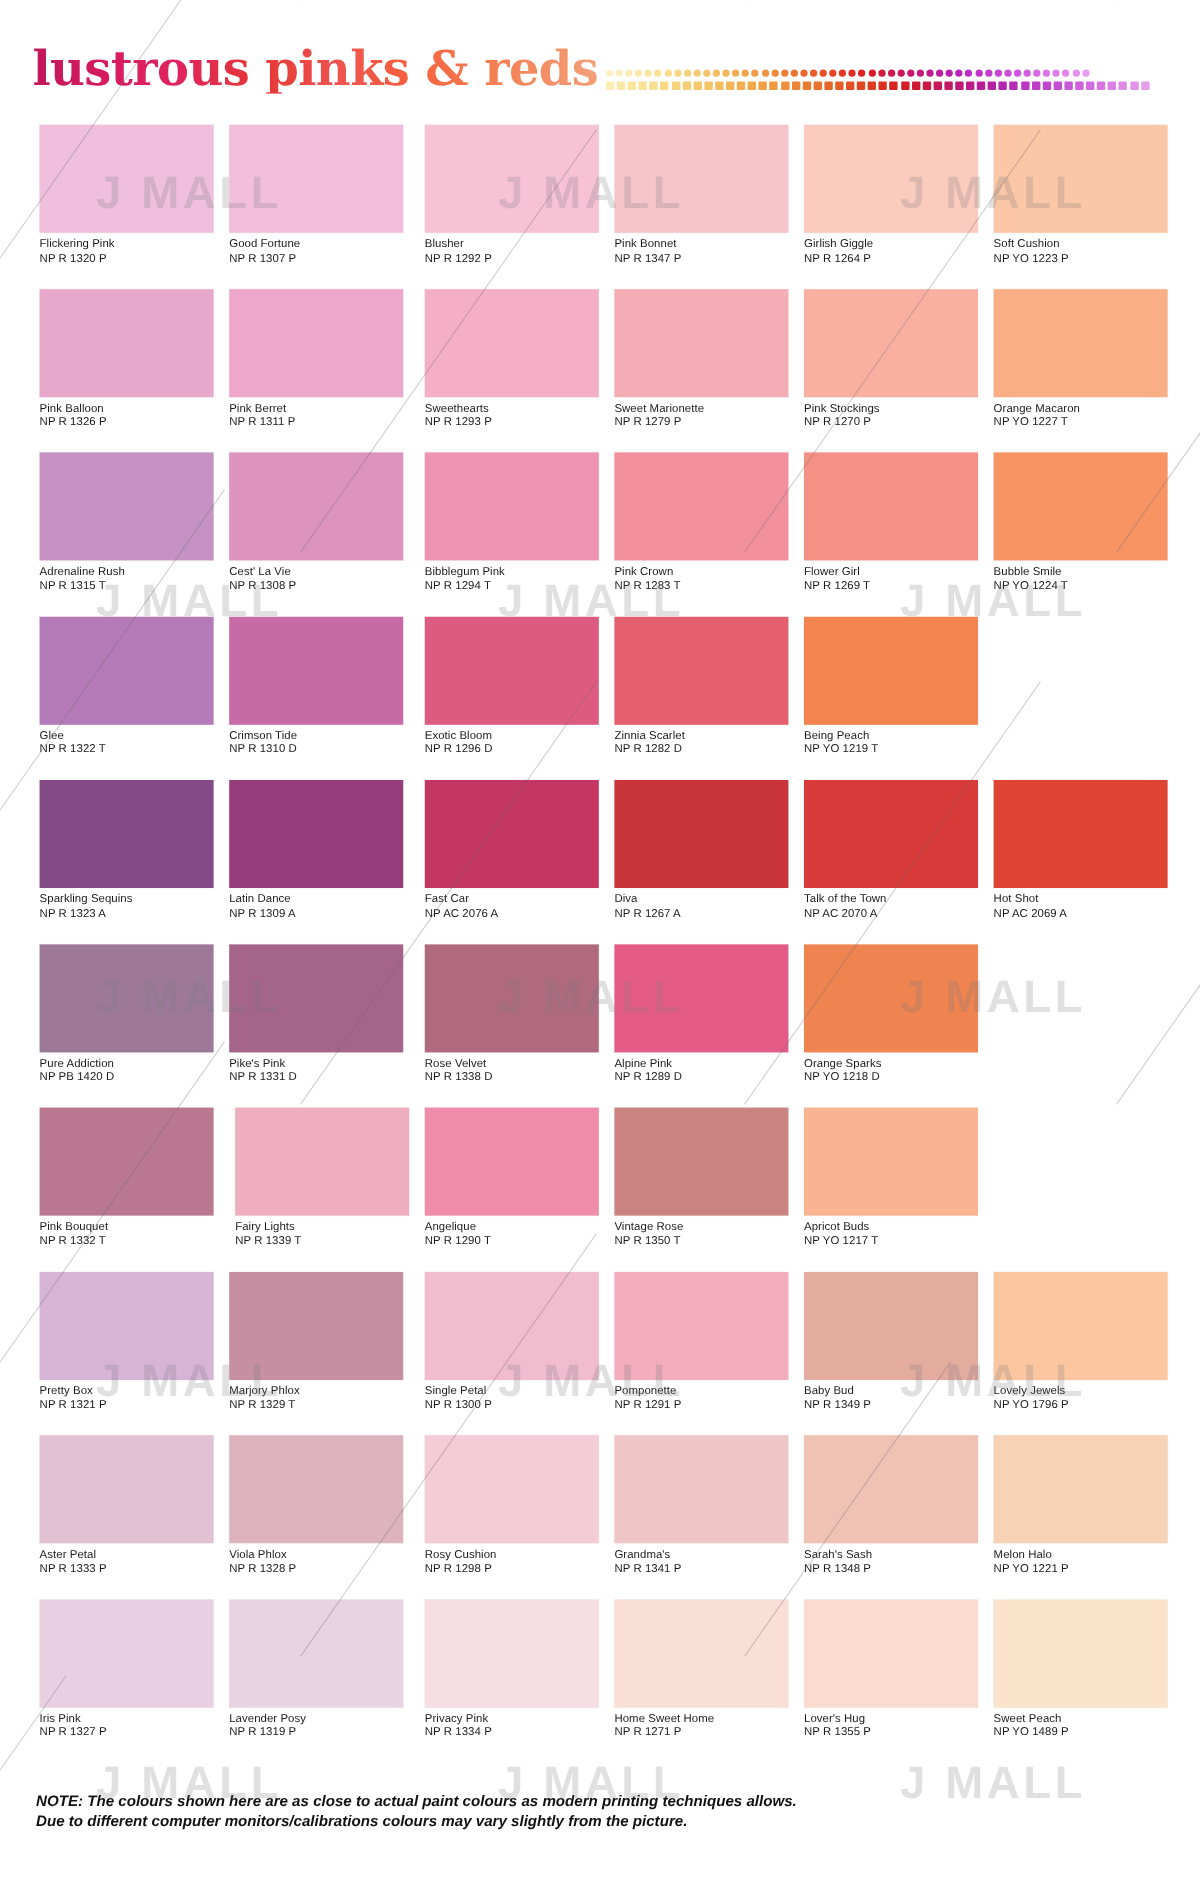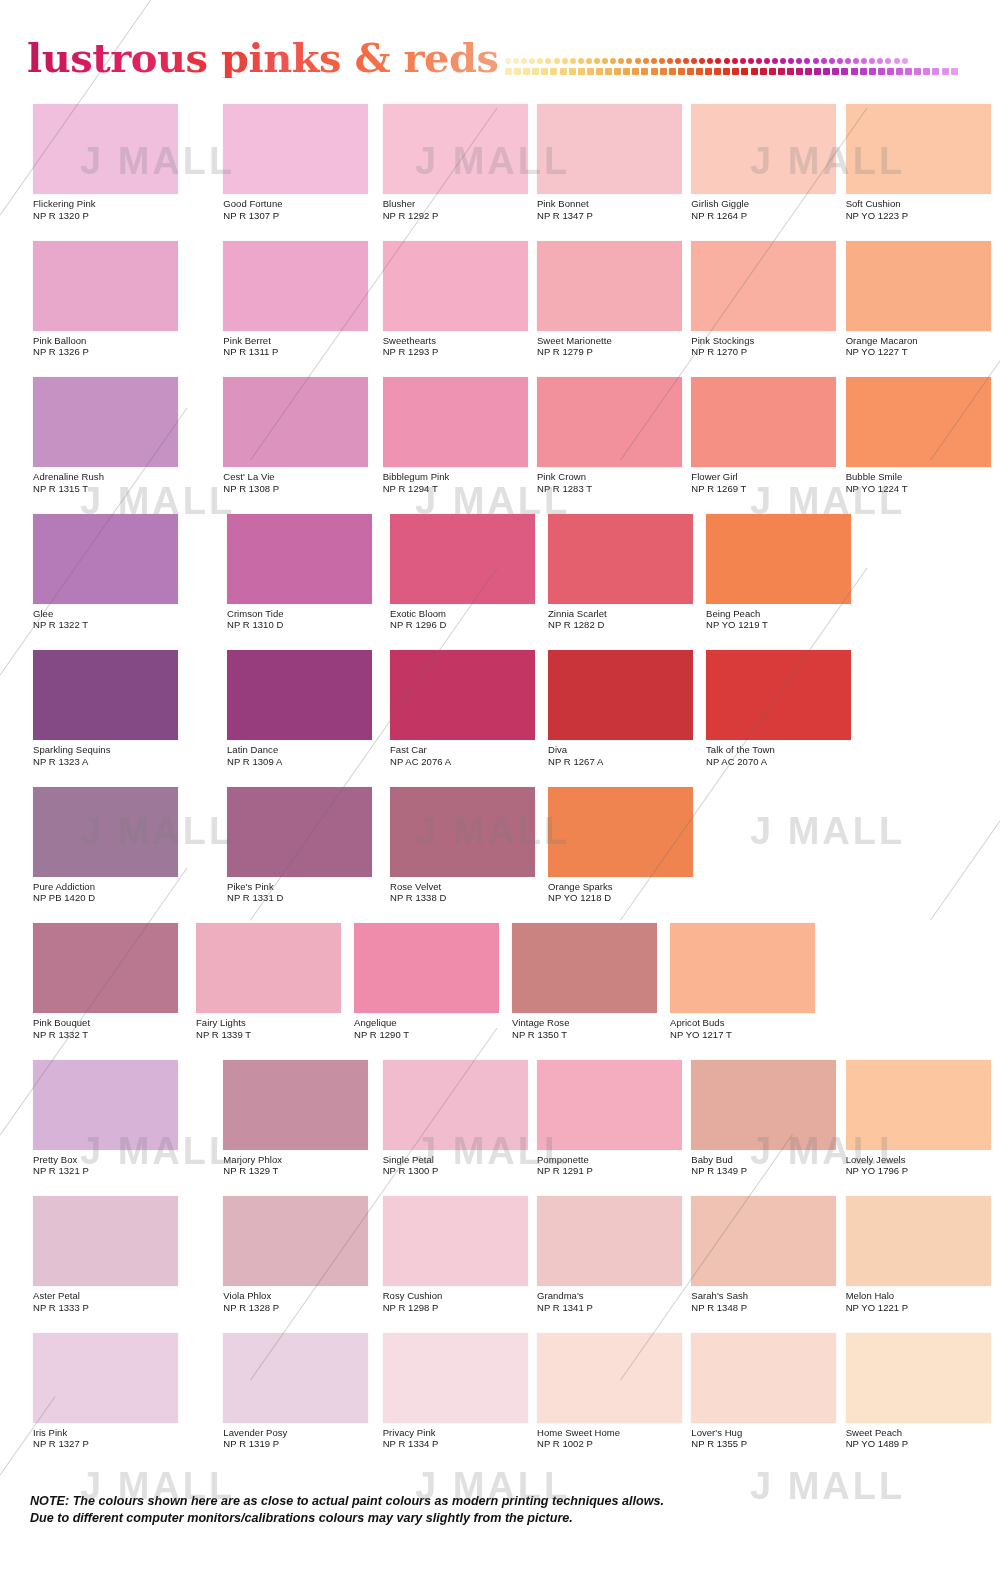--- a/index.html
+++ b/index.html
@@ -83,7 +83,6 @@
   }
   .swatch-cell.gap-after {
     margin-right: 8px;
-    margin-left: 36px;
   }
   .swatch-cell:first-child {
     margin-left: 33px;

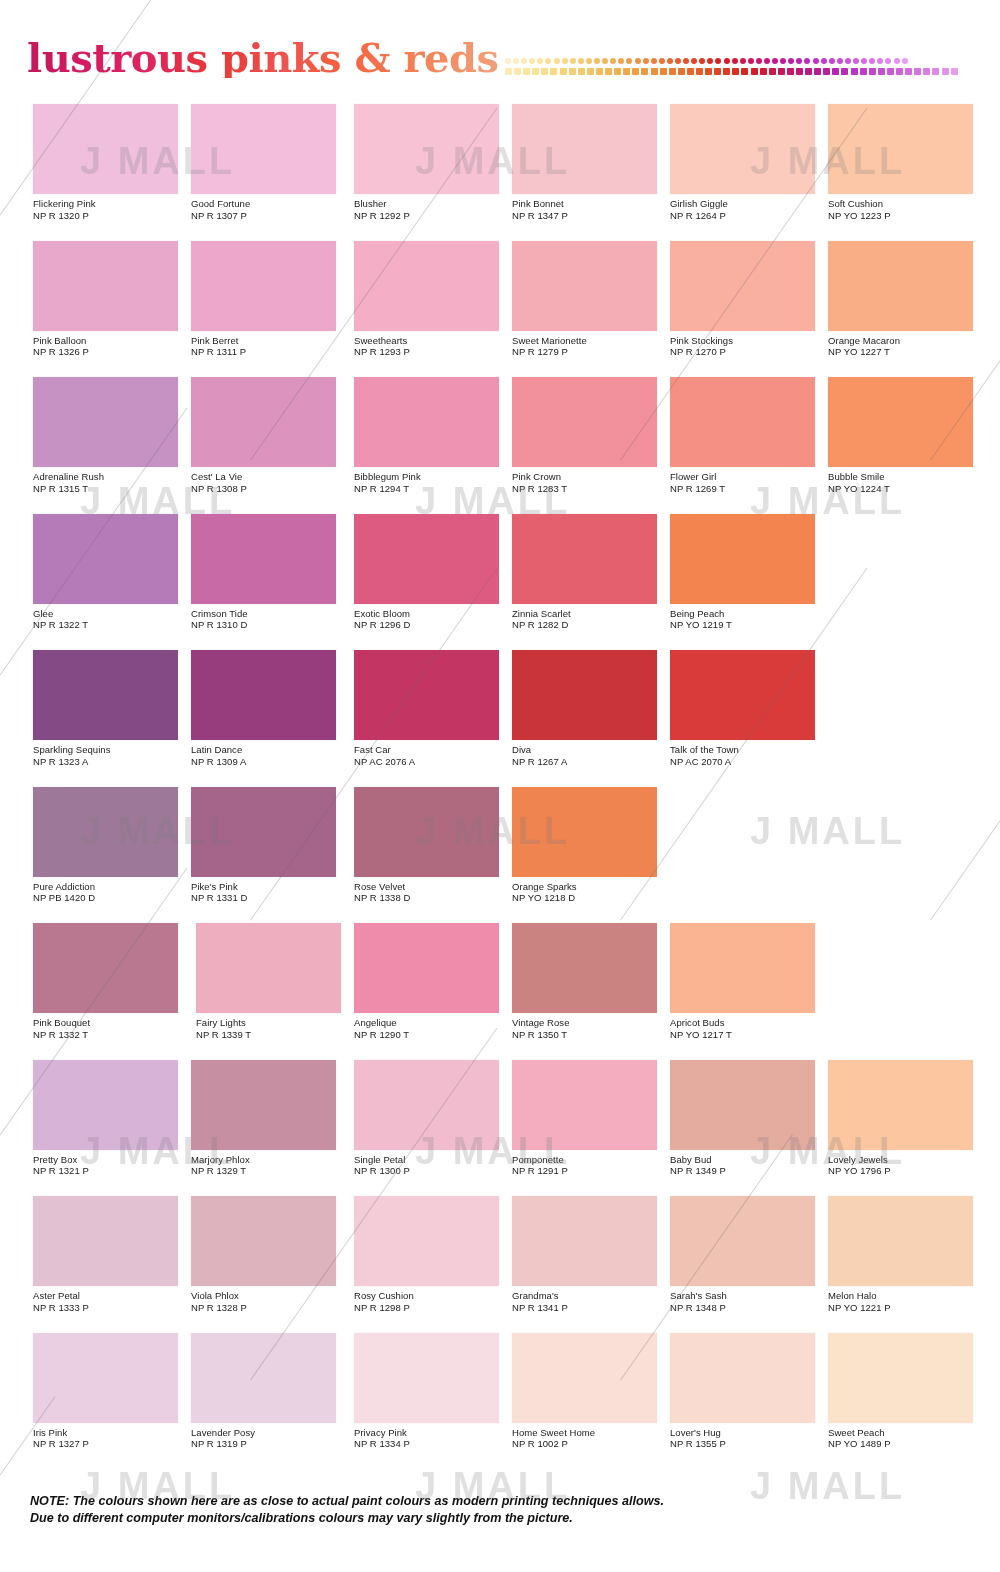--- a/index.html
+++ b/index.html
@@ -413,6 +413,11 @@
         <div class="swatch-name">Talk of the Town</div>
         <div class="swatch-code">NP AC 2070 A</div>
       </div>
+      <div class="swatch-cell">
+        <div class="swatch-chip" style="background: rgb(221, 68, 51);"></div>
+        <div class="swatch-name">Hot Shot</div>
+        <div class="swatch-code">NP AC 2069 A</div>
+      </div>
     </div>
     <div class="swatch-row">
       <div class="swatch-cell">

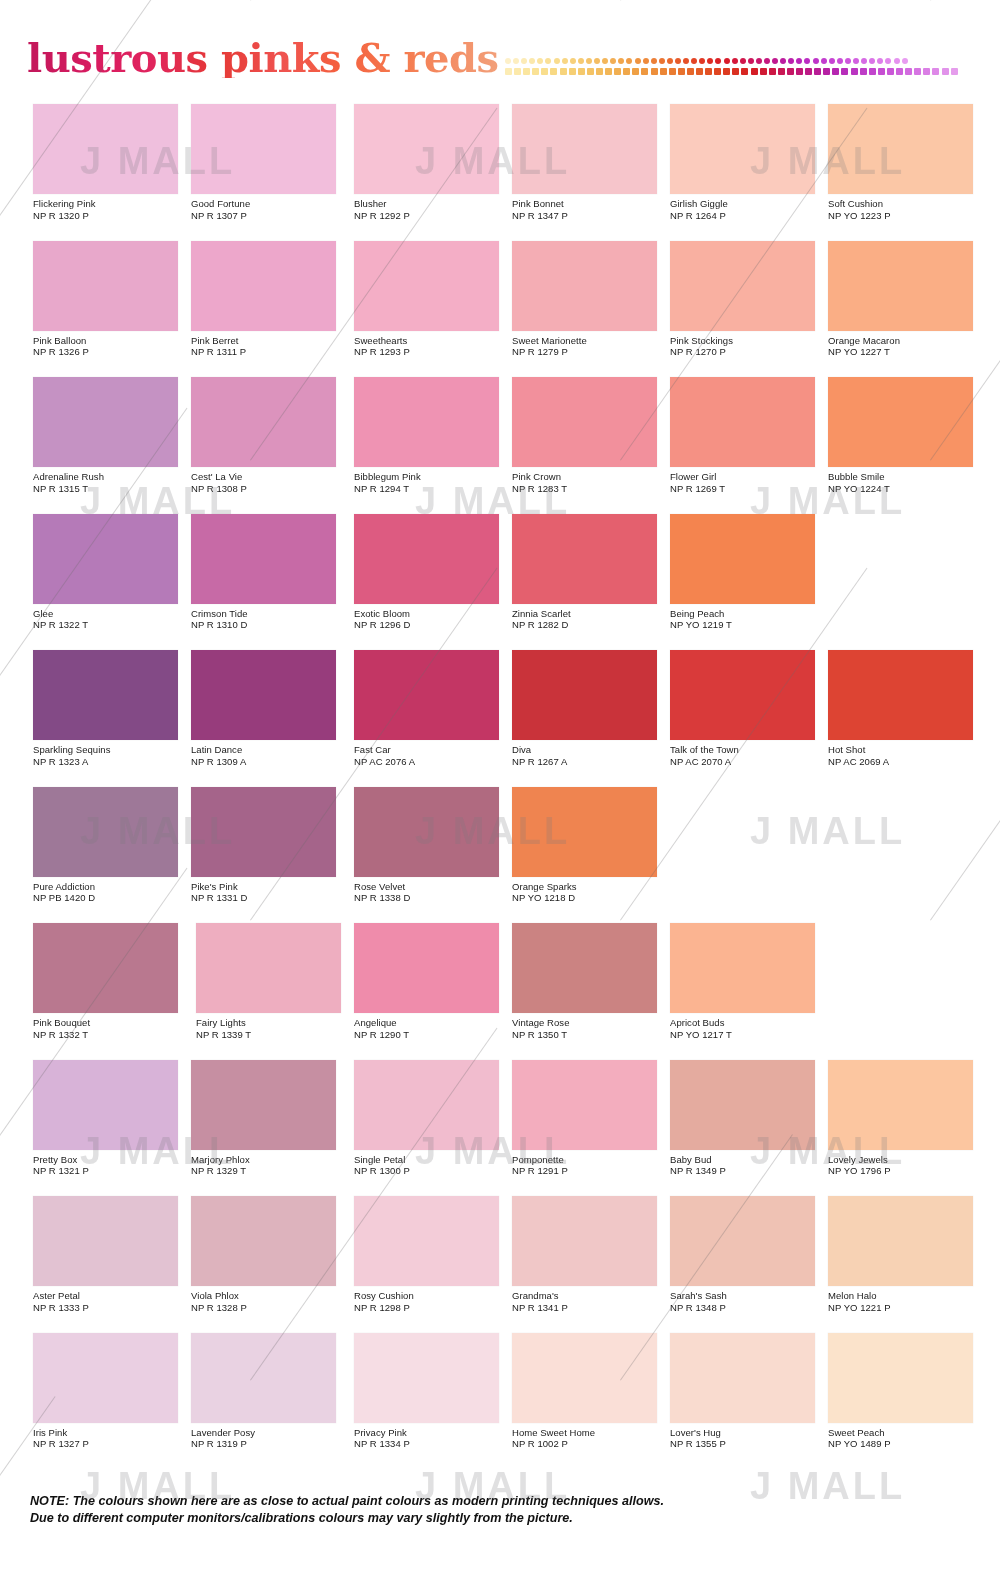--- a/index.html
+++ b/index.html
@@ -436,6 +436,11 @@
         <div class="swatch-code">NP R 1338 D</div>
       </div>
       <div class="swatch-cell">
+        <div class="swatch-chip" style="background: rgb(229, 91, 135);"></div>
+        <div class="swatch-name">Alpine Pink</div>
+        <div class="swatch-code">NP R 1289 D</div>
+      </div>
+      <div class="swatch-cell">
         <div class="swatch-chip" style="background: rgb(239, 132, 80);"></div>
         <div class="swatch-name">Orange Sparks</div>
         <div class="swatch-code">NP YO 1218 D</div>

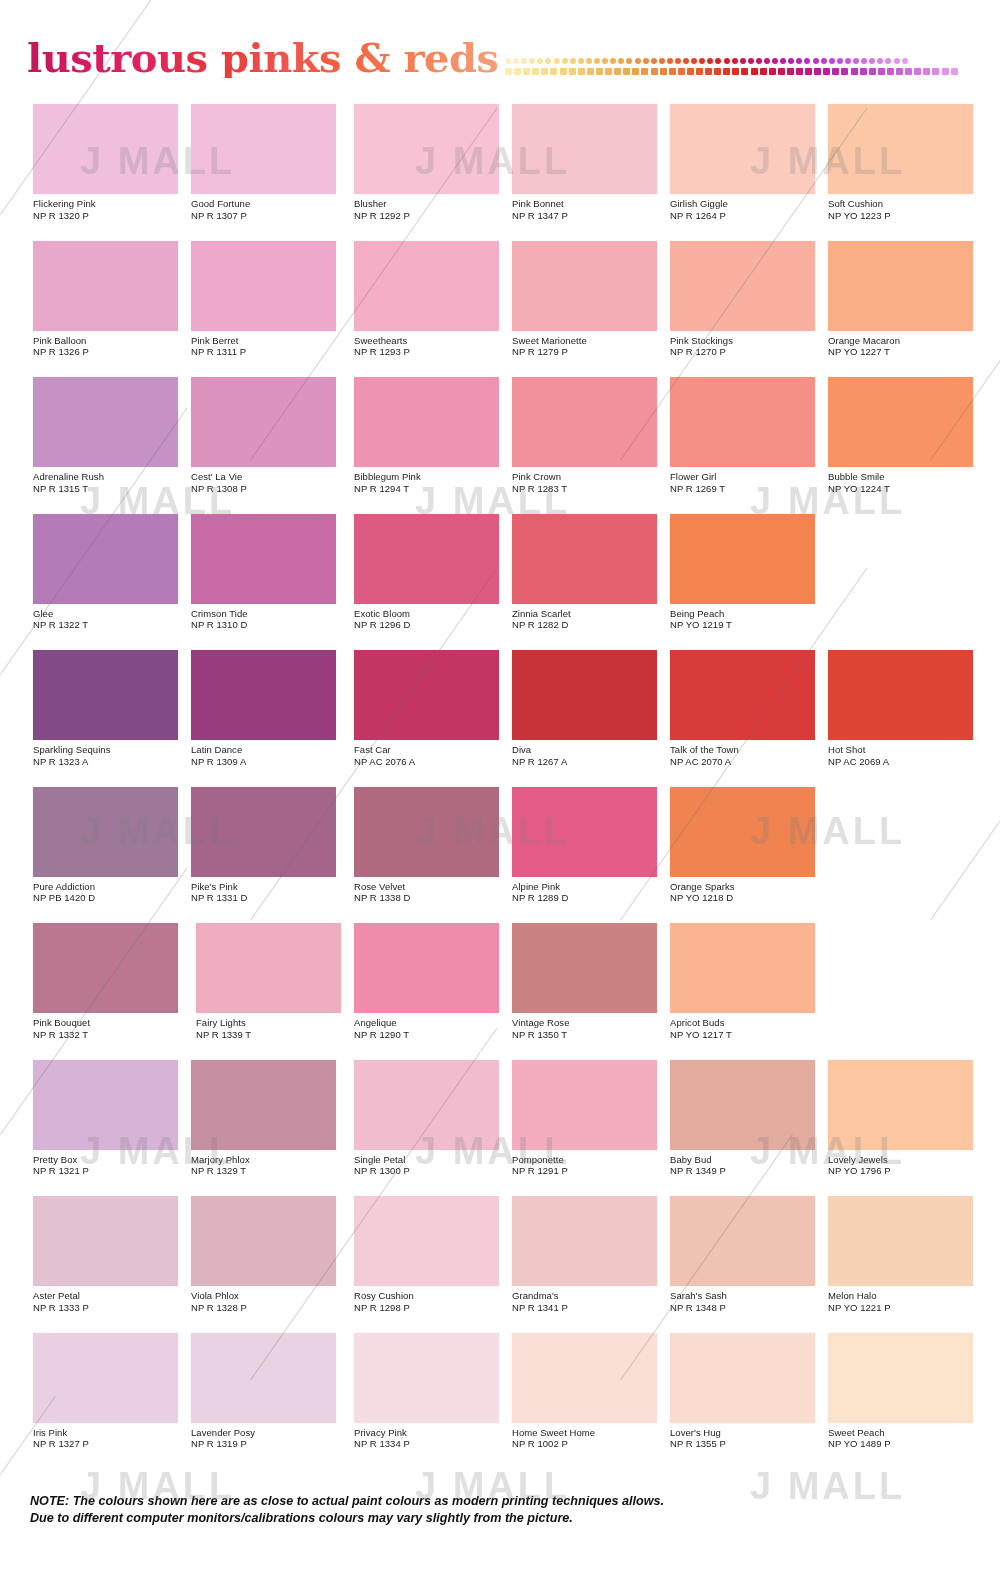--- a/index.html
+++ b/index.html
@@ -556,7 +556,7 @@
       <div class="swatch-cell">
         <div class="swatch-chip" style="background: rgb(250, 223, 215);"></div>
         <div class="swatch-name">Home Sweet Home</div>
-        <div class="swatch-code">NP R 1002 P</div>
+        <div class="swatch-code">NP R 1271 P</div>
       </div>
       <div class="swatch-cell">
         <div class="swatch-chip" style="background: rgb(249, 219, 207);"></div>

